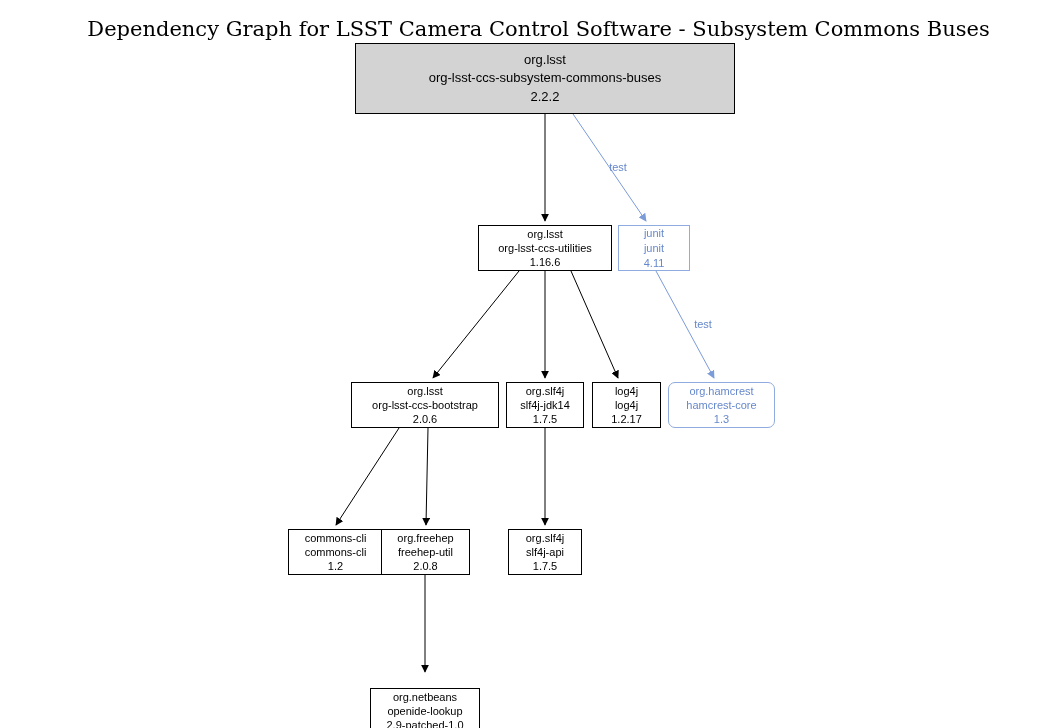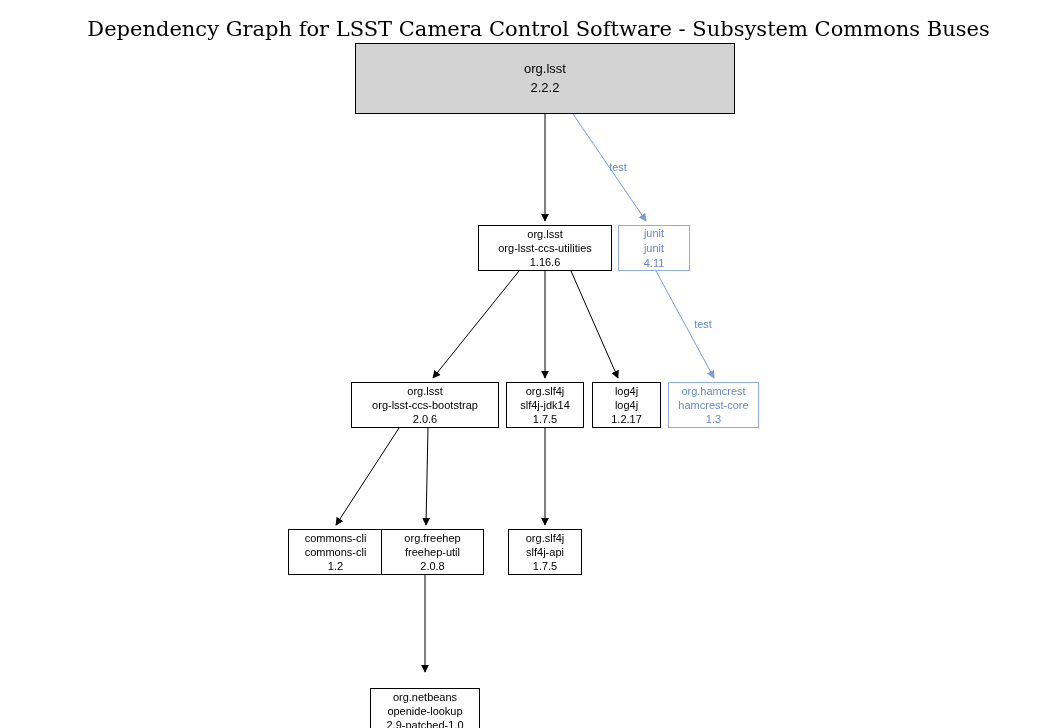--- a/index.html
+++ b/index.html
@@ -52,6 +52,7 @@
   <div id="nodes">
       <div class="node root" style="left: 355px; top: 43px; width: 380px; height: 71px;">
         <div>org.lsst</div>
+        <div>org-lsst-ccs-subsystem-commons-buses</div>
         <div>2.2.2</div>
       </div>
       <div class="node normal" style="left: 478px; top: 225px; width: 134px; height: 46px;">

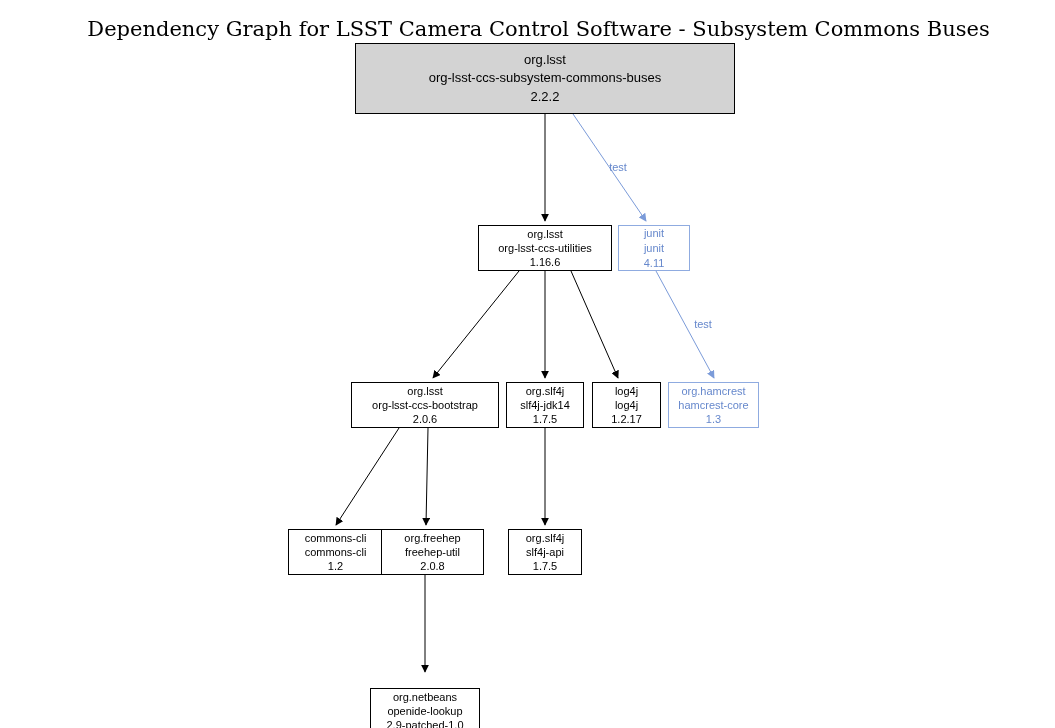--- a/index.html
+++ b/index.html
@@ -80,7 +80,7 @@
         <div>log4j</div>
         <div>1.2.17</div>
       </div>
-      <div class="node test" style="left: 668px; top: 382px; width: 91px; height: 46px;">
+      <div class="node test" style="left: 668px; top: 382px; width: 107px; height: 46px; border-radius: 7px;">
         <div>org.hamcrest</div>
         <div>hamcrest-core</div>
         <div>1.3</div>

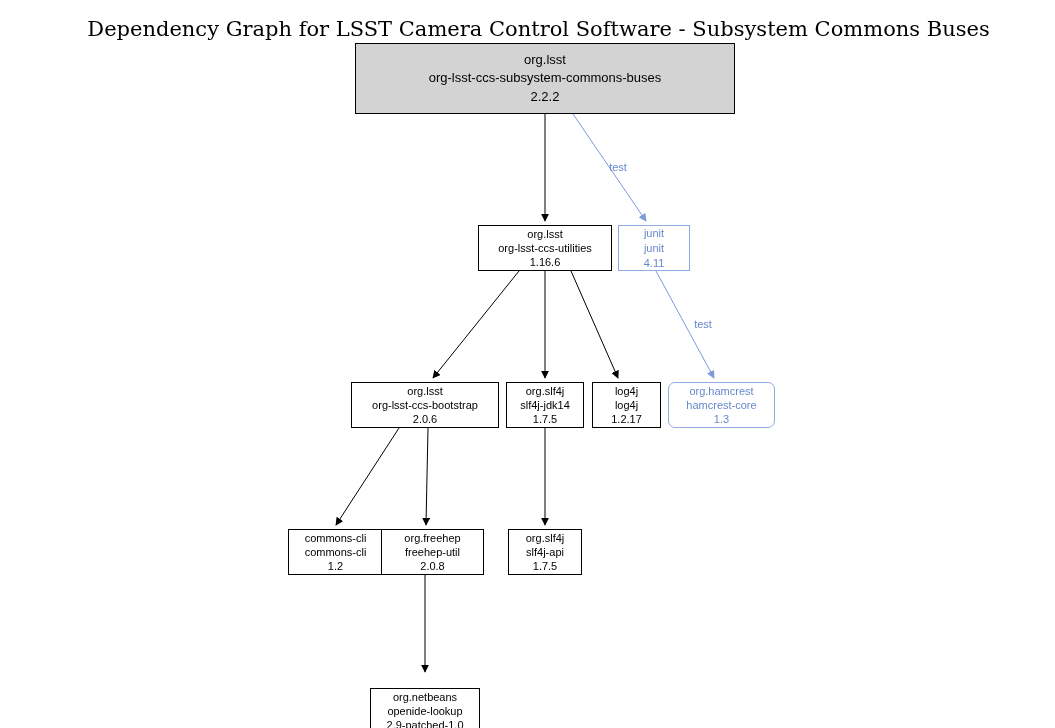--- a/index.html
+++ b/index.html
@@ -90,7 +90,7 @@
         <div>commons-cli</div>
         <div>1.2</div>
       </div>
-      <div class="node normal" style="left: 381px; top: 529px; width: 103px; height: 46px;">
+      <div class="node normal" style="left: 381px; top: 529px; width: 89px; height: 46px;">
         <div>org.freehep</div>
         <div>freehep-util</div>
         <div>2.0.8</div>

